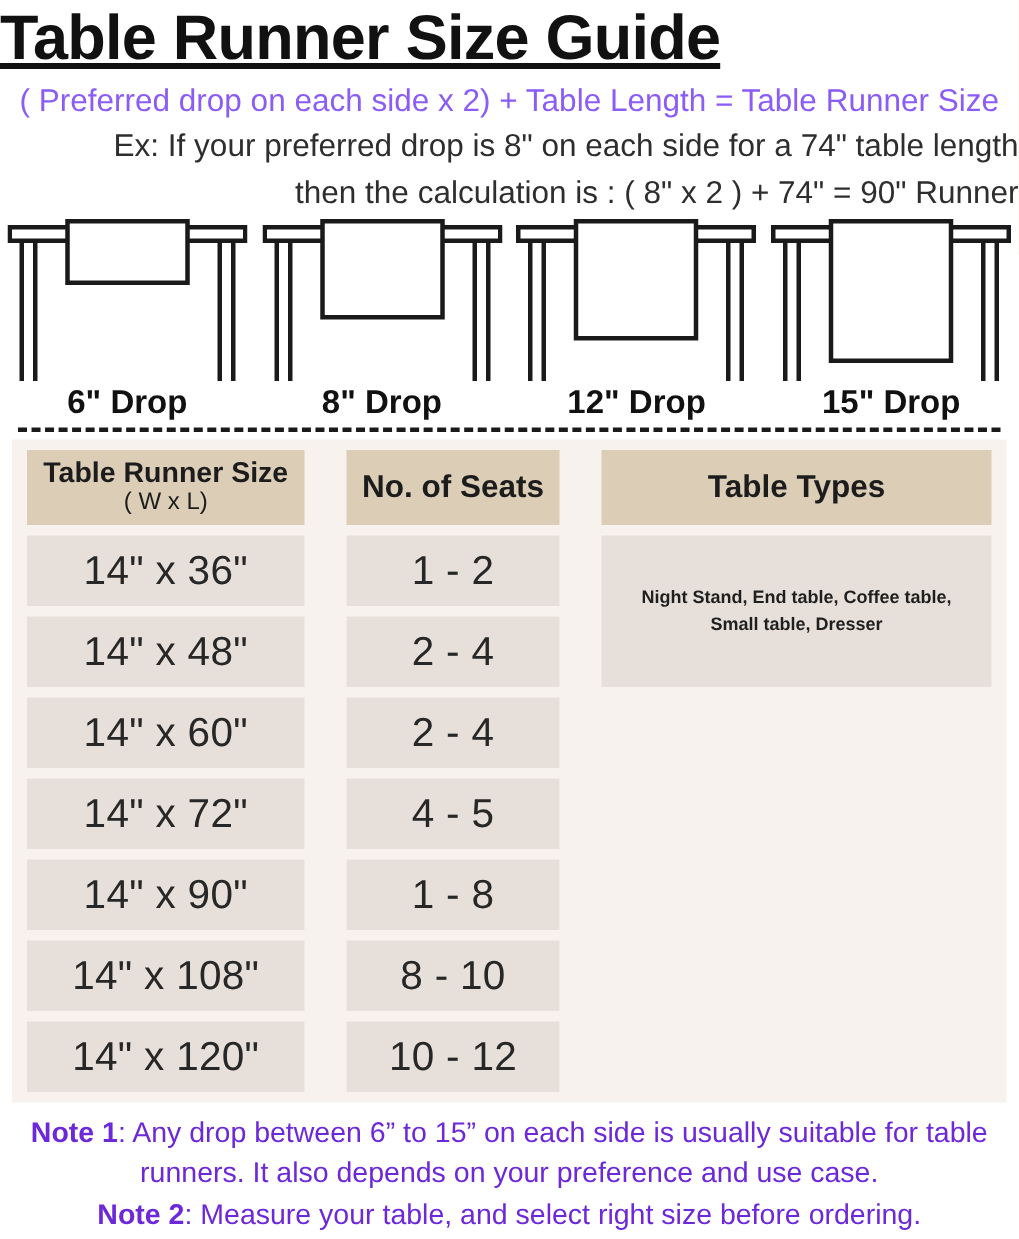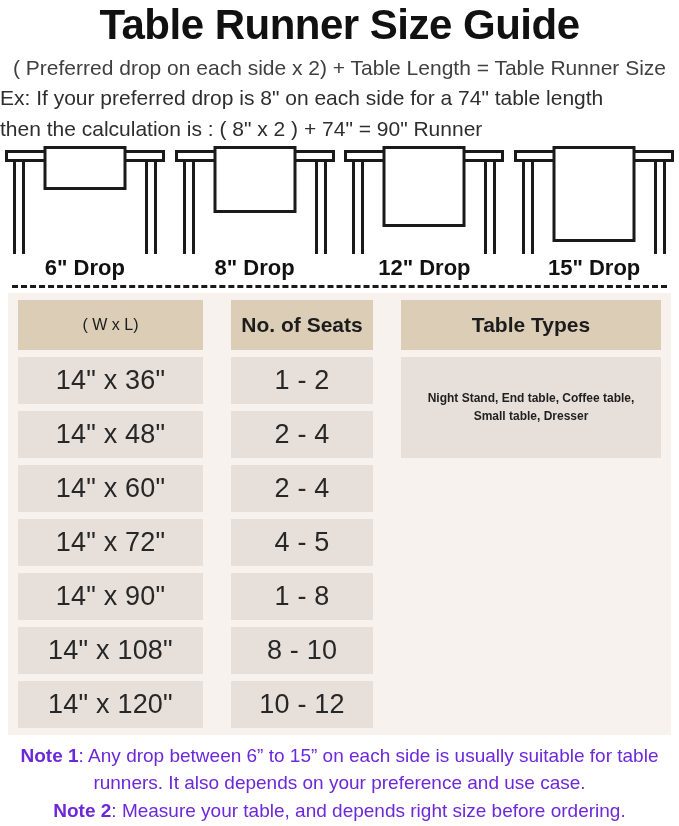--- a/index.html
+++ b/index.html
@@ -8,8 +8,8 @@
     font-family:"Liberation Sans","DejaVu Sans",sans-serif;color:#1d1d1d;
   }
   .page-title{
-    margin:2px 0 4px;text-align:center;font-size:42px;font-weight:700;
-    letter-spacing:-0.5px;color:#111;line-height:1.1;
+    margin:2px 0 4px;text-align:left;font-size:42px;font-weight:700;
+    letter-spacing:-0.5px;color:#111;line-height:1.1;text-decoration:underline;
   }
   .formula{margin-top:7px;text-align:center;font-size:21px;color:#404040;line-height:1.2;}
   .ex-line{margin-top:5px;text-align:left;font-size:21px;color:#2e2e2e;line-height:1.2;}

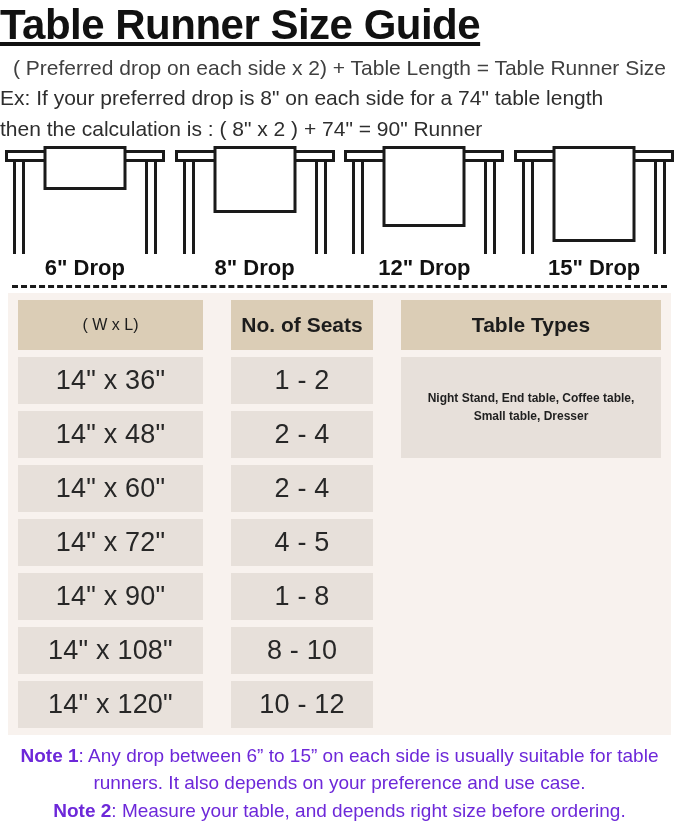--- a/index.html
+++ b/index.html
@@ -11,7 +11,7 @@
     margin:2px 0 4px;text-align:left;font-size:42px;font-weight:700;
     letter-spacing:-0.5px;color:#111;line-height:1.1;text-decoration:underline;
   }
-  .formula{margin-top:7px;text-align:center;font-size:21px;color:#404040;line-height:1.2;}
+  .formula{margin-top:7px;text-align:center;font-size:21px;color:#8b5cf6;line-height:1.2;}
   .ex-line{margin-top:5px;text-align:left;font-size:21px;color:#2e2e2e;line-height:1.2;}
   .illustrations{display:flex;margin-top:5px;}
   .illus-slot{width:25%;display:flex;flex-direction:column;align-items:center;}

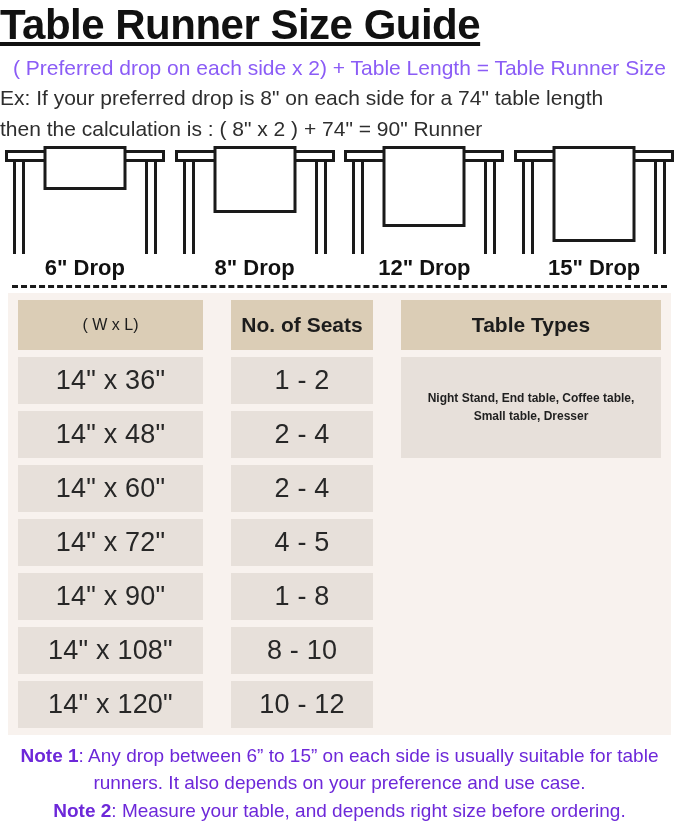--- a/index.html
+++ b/index.html
@@ -12,7 +12,7 @@
     letter-spacing:-0.5px;color:#111;line-height:1.1;text-decoration:underline;
   }
   .formula{margin-top:7px;text-align:center;font-size:21px;color:#8b5cf6;line-height:1.2;}
-  .ex-line{margin-top:5px;text-align:left;font-size:21px;color:#2e2e2e;line-height:1.2;}
+  .ex-line{margin-top:5px;text-align:right;font-size:21px;color:#2e2e2e;line-height:1.2;}
   .illustrations{display:flex;margin-top:5px;}
   .illus-slot{width:25%;display:flex;flex-direction:column;align-items:center;}
   .drop-labels{display:flex;margin-top:1px;}

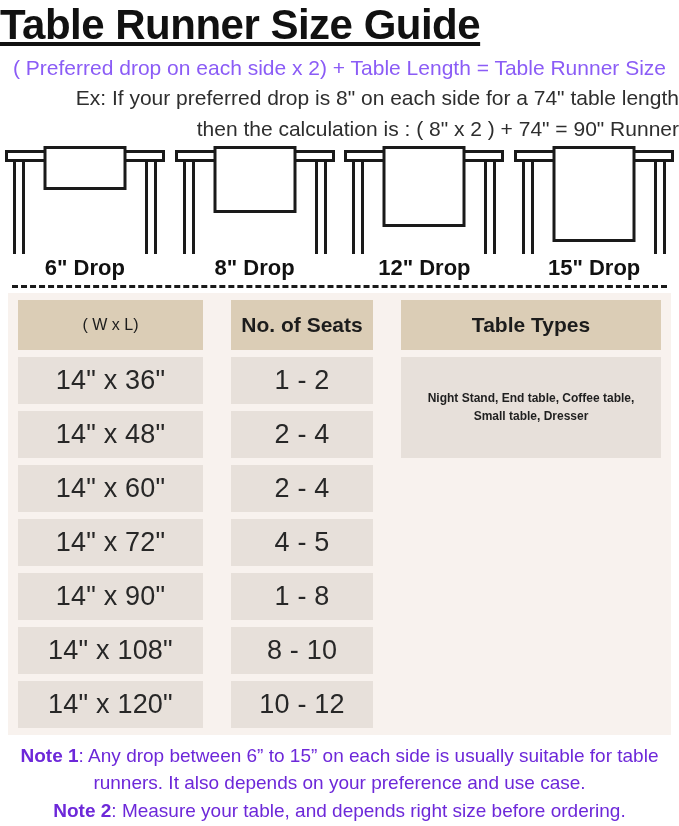--- a/index.html
+++ b/index.html
@@ -115,6 +115,7 @@
 
 <section class="size-table">
   <div class="cell head c1 r1">
+    <div class="head-l1">Table Runner Size</div>
     <div class="head-l2">( W x L)</div>
   </div>
   <div class="cell head head-big c2 r1">No. of Seats</div>

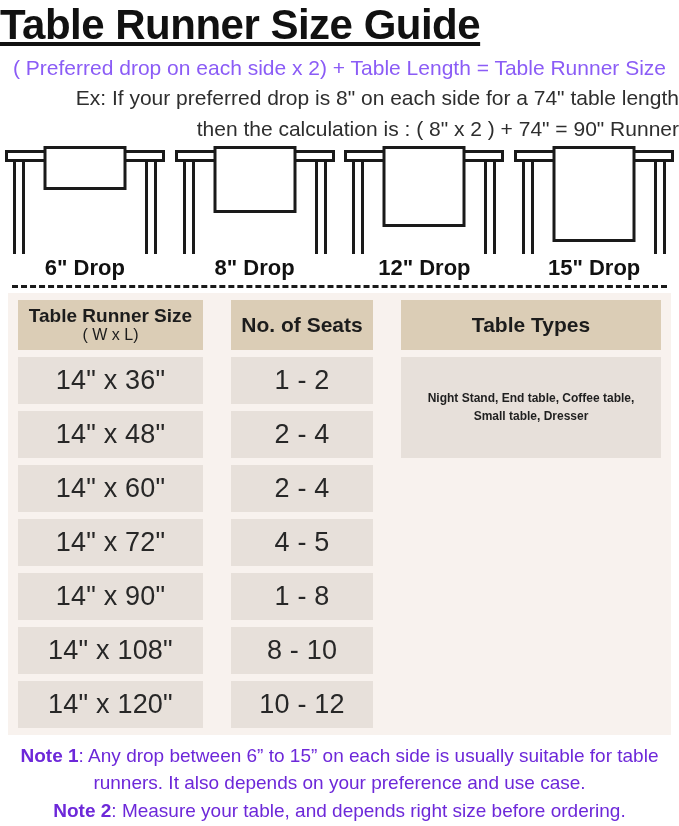--- a/index.html
+++ b/index.html
@@ -144,7 +144,7 @@
 
 <div class="notes">
   <p class="note-1"><b>Note 1</b><span>: Any drop between 6” to 15” on each side is usually suitable for table runners. It also depends on your preference and use case.</span></p>
-  <p class="note-2"><b>Note 2</b><span>: Measure your table, and depends right size before ordering.</span></p>
+  <p class="note-2"><b>Note 2</b><span>: Measure your table, and select right size before ordering.</span></p>
 </div>
 
 </body></html>

